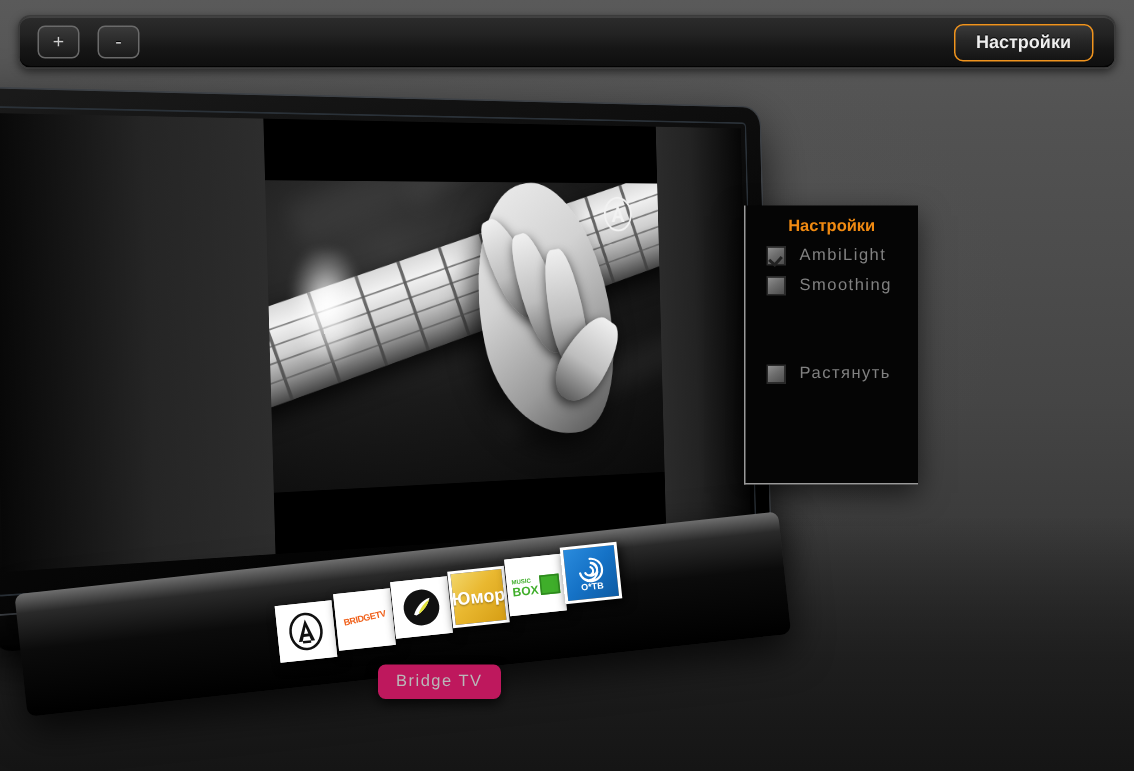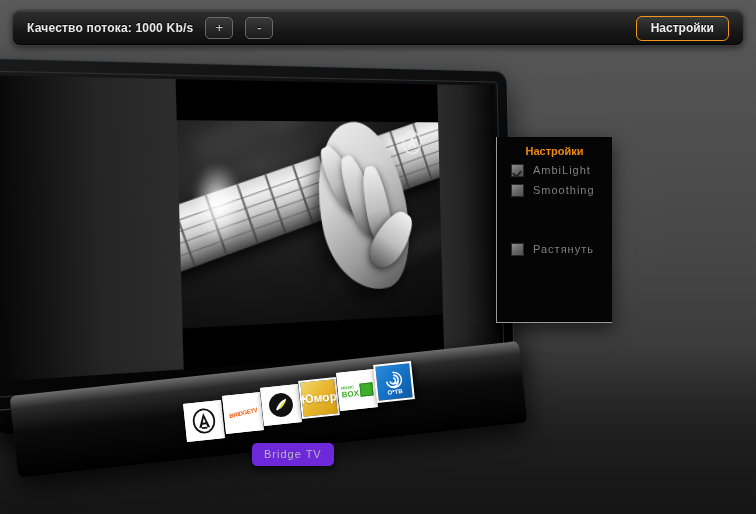--- a/index.html
+++ b/index.html
@@ -214,7 +214,6 @@
 <div id="backdrop-bottom-fade"></div>
 
 <div id="toolbar">
-  <span id="quality-label">Качество потока: 1000 Kb/s</span>
   <div class="step-btn">+</div>
   <div class="step-btn">-</div>
   <div id="settings-btn">Настройки</div>

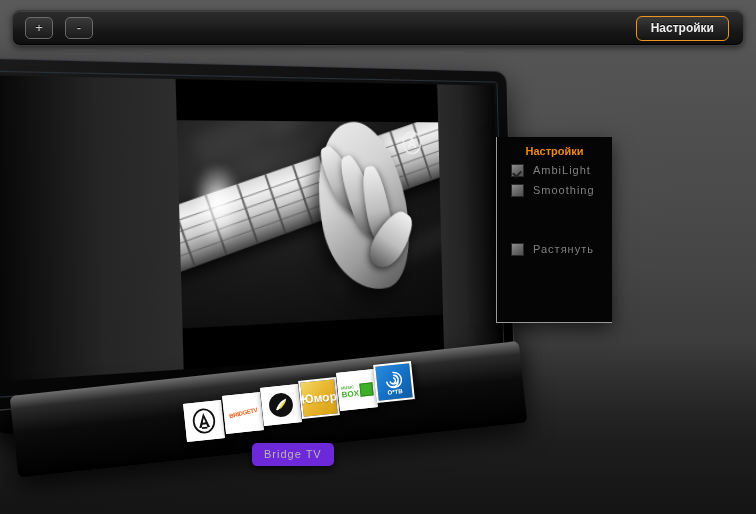--- a/index.html
+++ b/index.html
@@ -201,7 +201,7 @@
   
   #tooltip{
     position:absolute;left:252px;top:443px;
-    background:#6d28d9;border-radius:5px;
+    background:#be185d;border-radius:5px;
     padding:5px 12px 6px;
     color:#b9b9b9;font-size:11px;letter-spacing:1px;
     box-shadow:0 3px 8px rgba(0,0,0,0.7);

